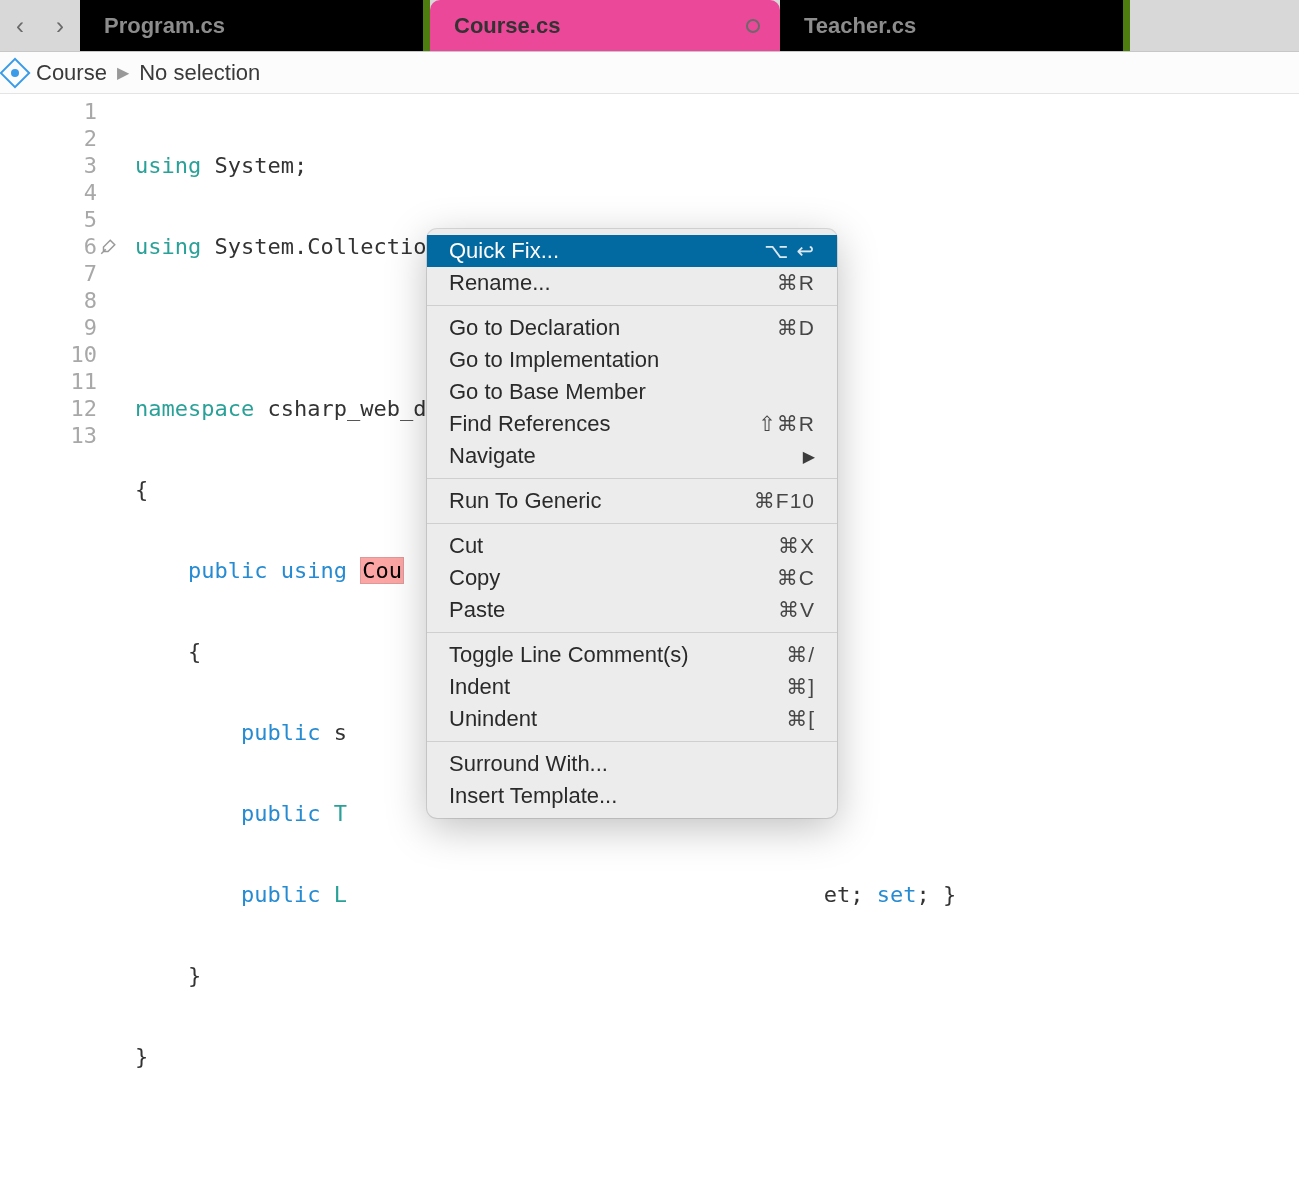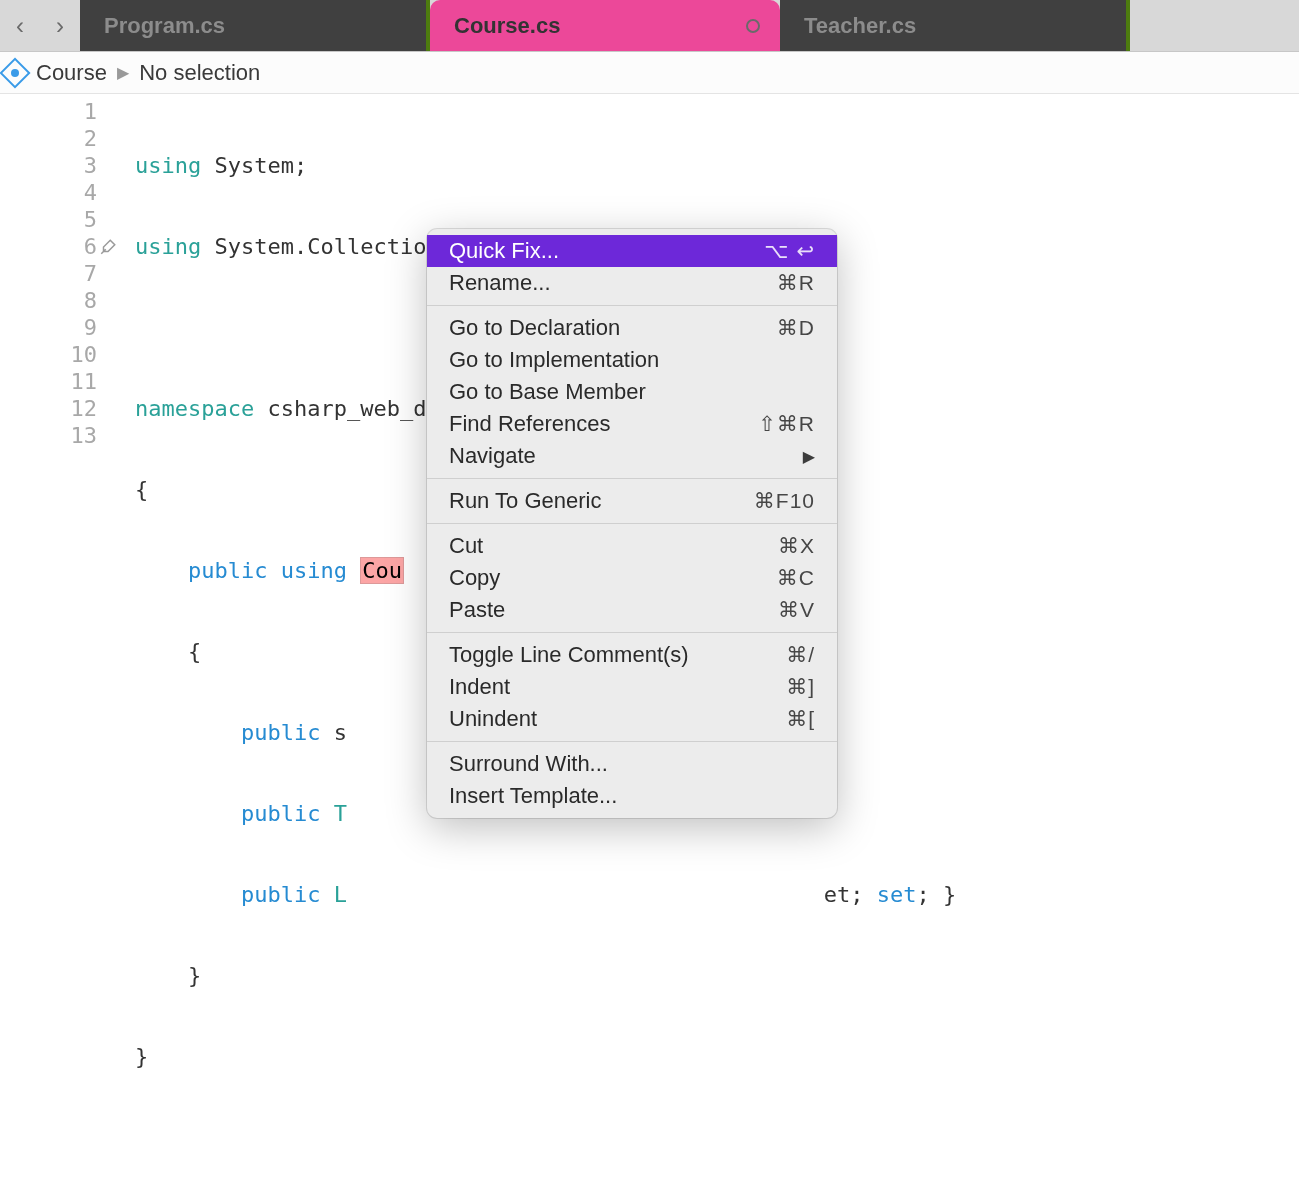--- a/index.html
+++ b/index.html
@@ -36,9 +36,9 @@
     font-size: 22px;
     font-weight: 600;
     color: #8c8c8c;
-    background: #404040;
+    background: #000000;
     min-width: 350px;
-    border-right: 4px solid #4d7c0f;
+    border-right: 7px solid #4d7c0f;
     position: relative;
     cursor: pointer;
   }

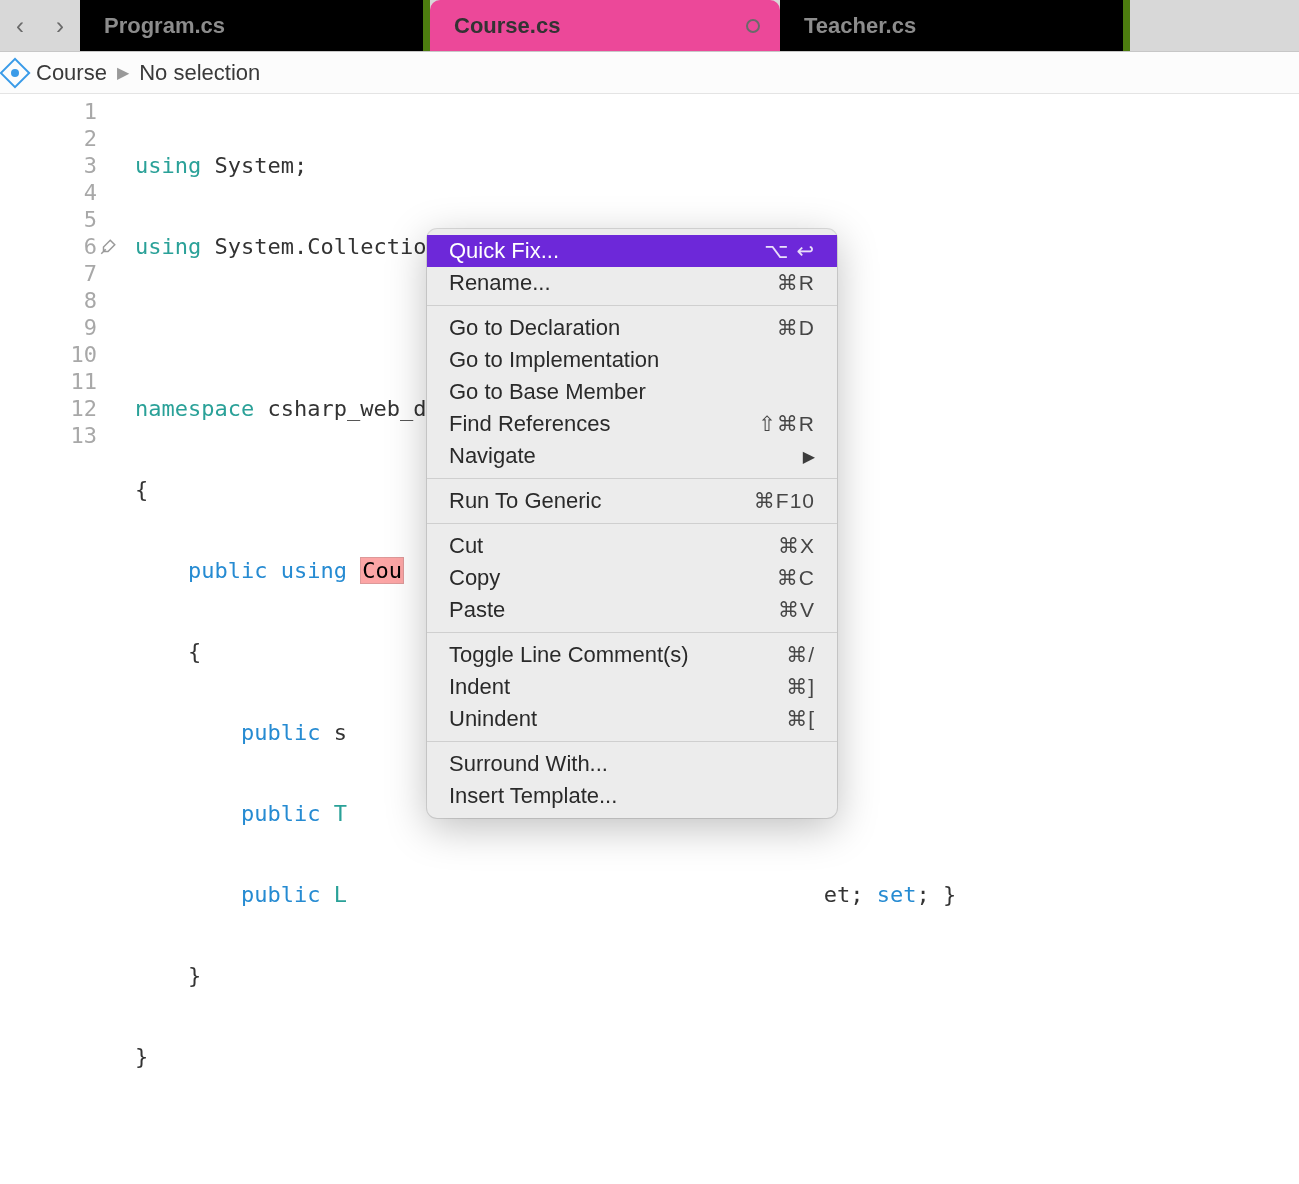--- a/index.html
+++ b/index.html
@@ -155,7 +155,7 @@
     cursor: pointer;
   }
   .menu-item.selected {
-    background: #6d28d9;
+    background: #0369a1;
     color: #ffffff;
   }
   .menu-sep {

